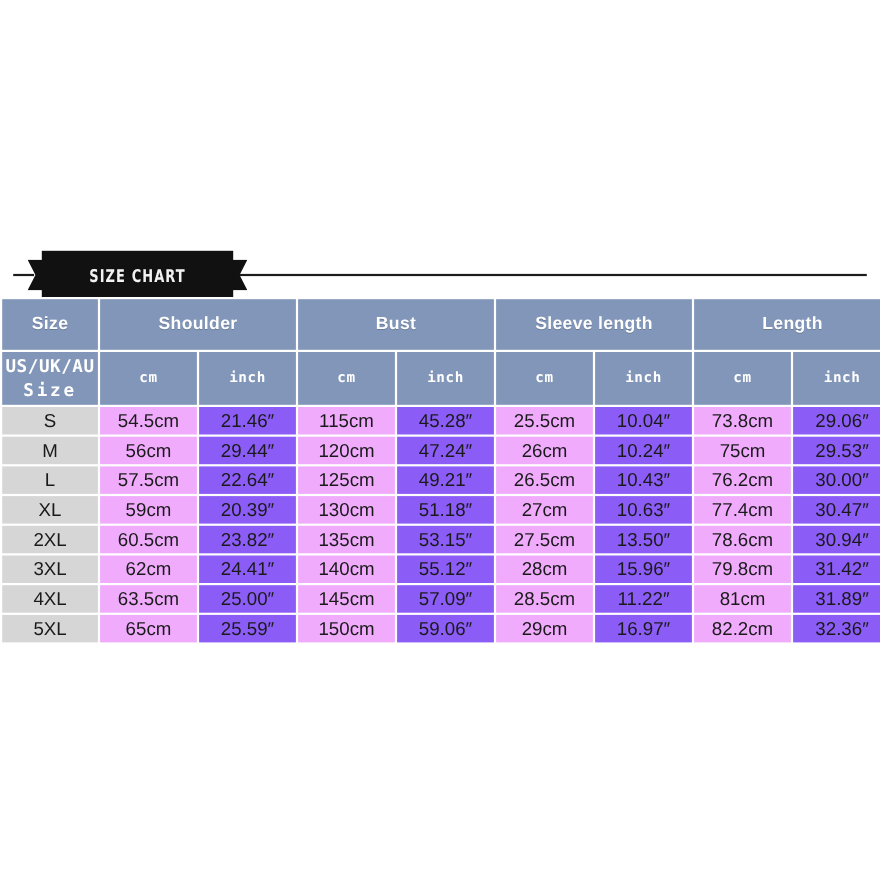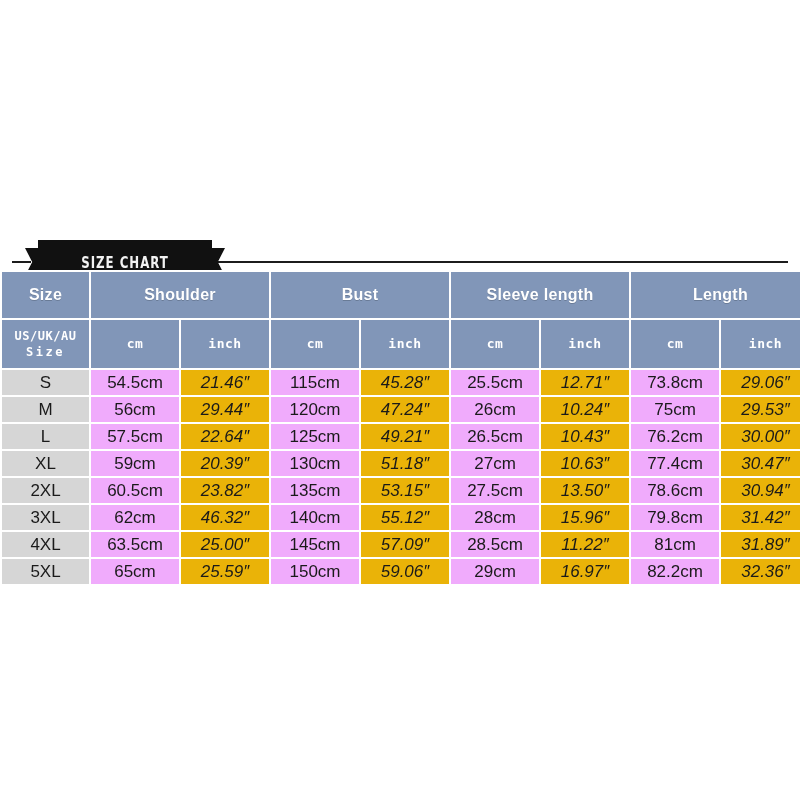--- a/index.html
+++ b/index.html
@@ -25,7 +25,7 @@
   .banner {
     position: absolute;
     left: 0;
-    top: 240px;
+    top: 228px;
     width: 800px;
     height: 44px;
   }

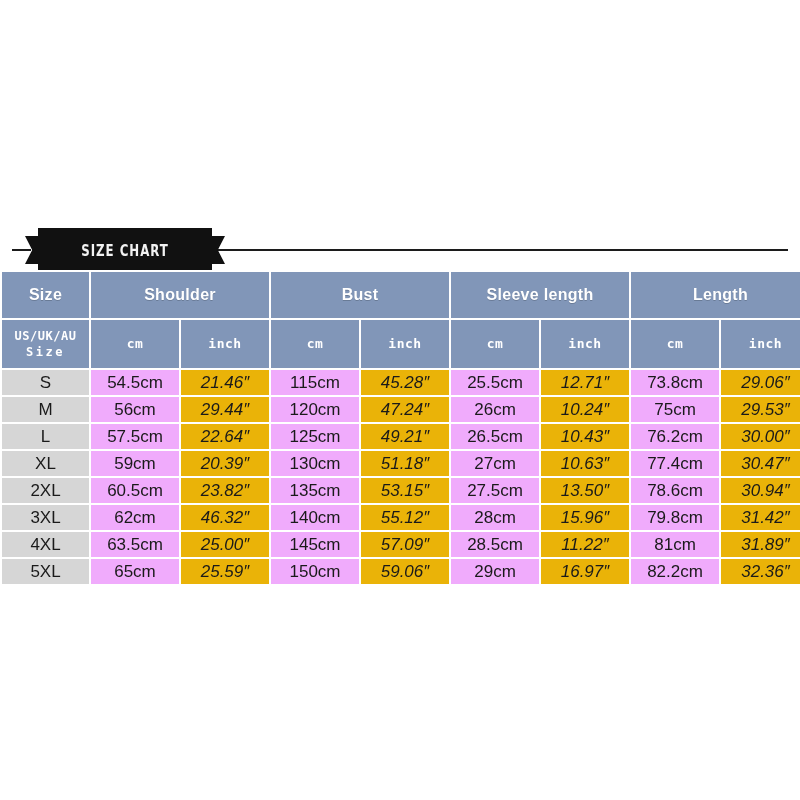--- a/index.html
+++ b/index.html
@@ -132,7 +132,7 @@
     line-height: 1.35;
   }
   th.unit.size-label {
-    font-size: 12px;
+    font-size: 16px;
   }
   th.unit.size-label .l2 {
     letter-spacing: 2.5px;

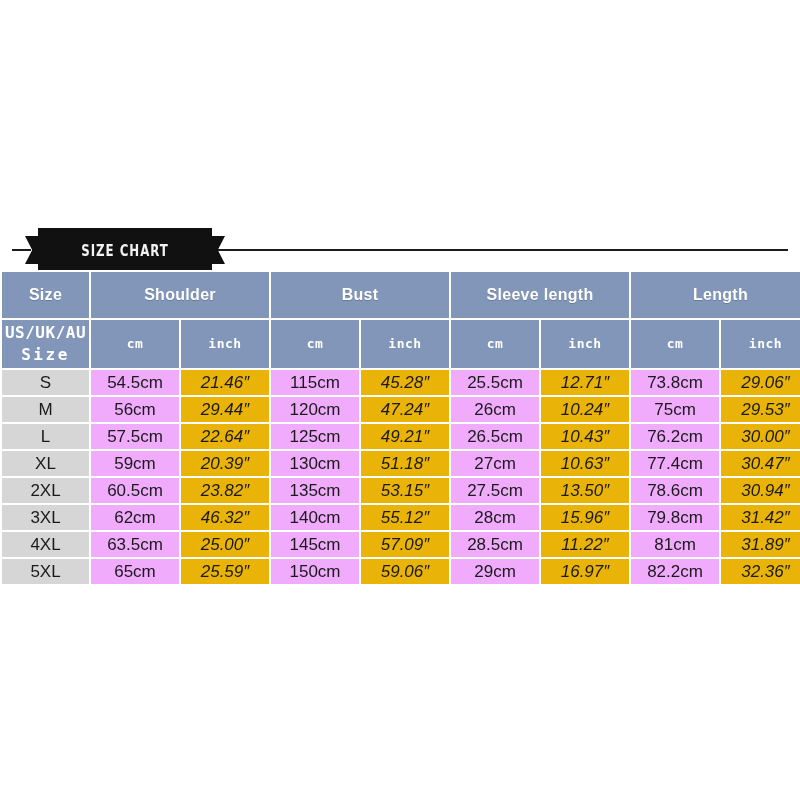--- a/index.html
+++ b/index.html
@@ -152,8 +152,7 @@
     background: #f0abfc;
   }
   td.inch-cell {
-    background: #eab308;
-    font-style: italic;
+    background: #8b5cf6;
   }
 </style>
 </head>

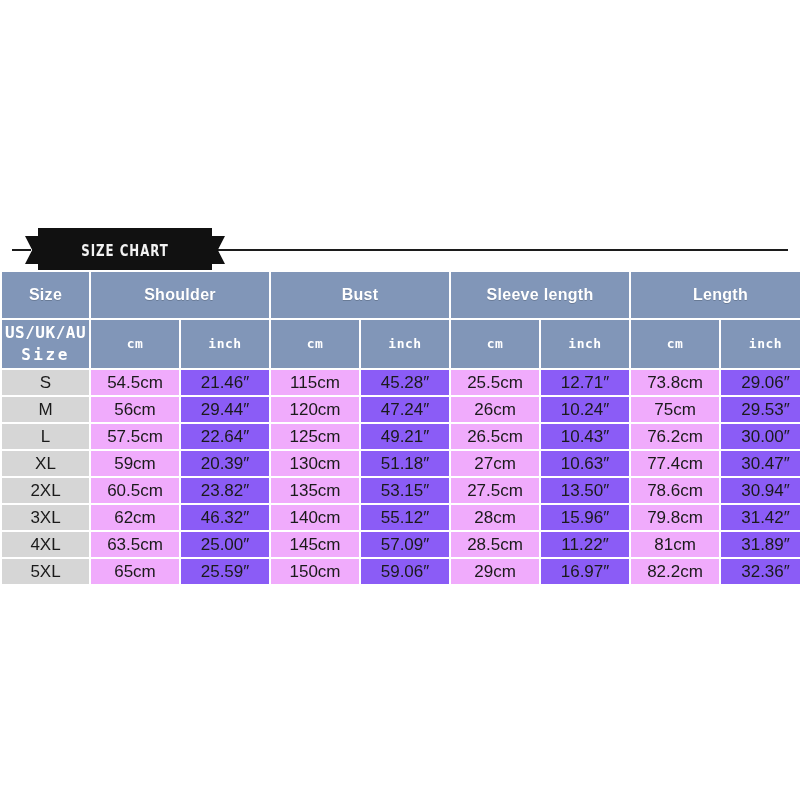--- a/index.html
+++ b/index.html
@@ -215,7 +215,7 @@
             <td class="cell cm-cell">115cm</td>
             <td class="cell inch-cell">45.28″</td>
             <td class="cell cm-cell">25.5cm</td>
-            <td class="cell inch-cell">12.71″</td>
+            <td class="cell inch-cell">10.04″</td>
             <td class="cell cm-cell">73.8cm</td>
             <td class="cell inch-cell">29.06″</td>
           </tr>

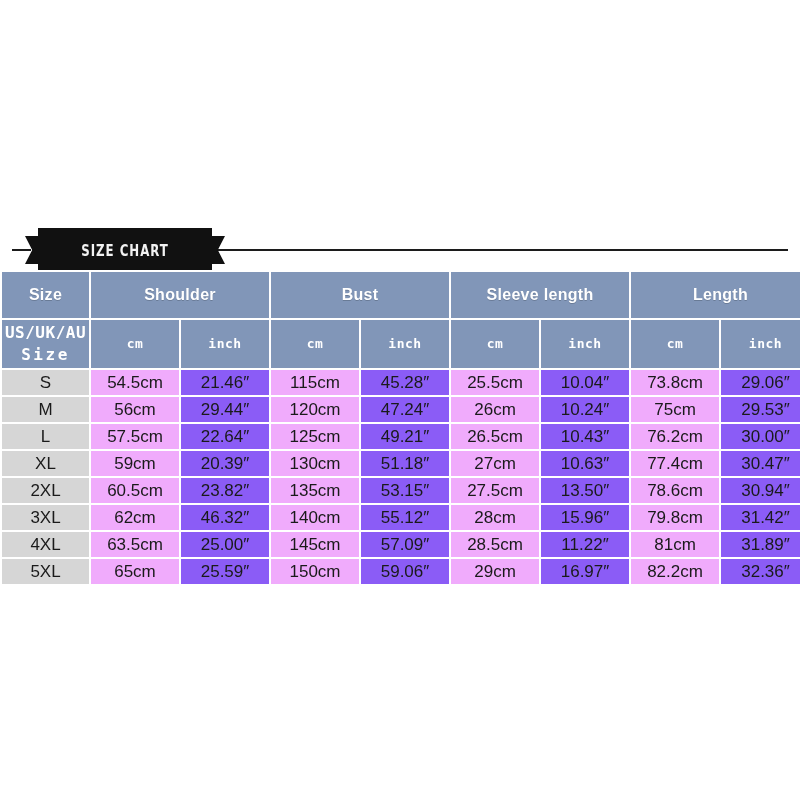--- a/index.html
+++ b/index.html
@@ -266,7 +266,7 @@
           <tr>
             <td class="cell size-cell">3XL</td>
             <td class="cell cm-cell">62cm</td>
-            <td class="cell inch-cell">46.32″</td>
+            <td class="cell inch-cell">24.41″</td>
             <td class="cell cm-cell">140cm</td>
             <td class="cell inch-cell">55.12″</td>
             <td class="cell cm-cell">28cm</td>

